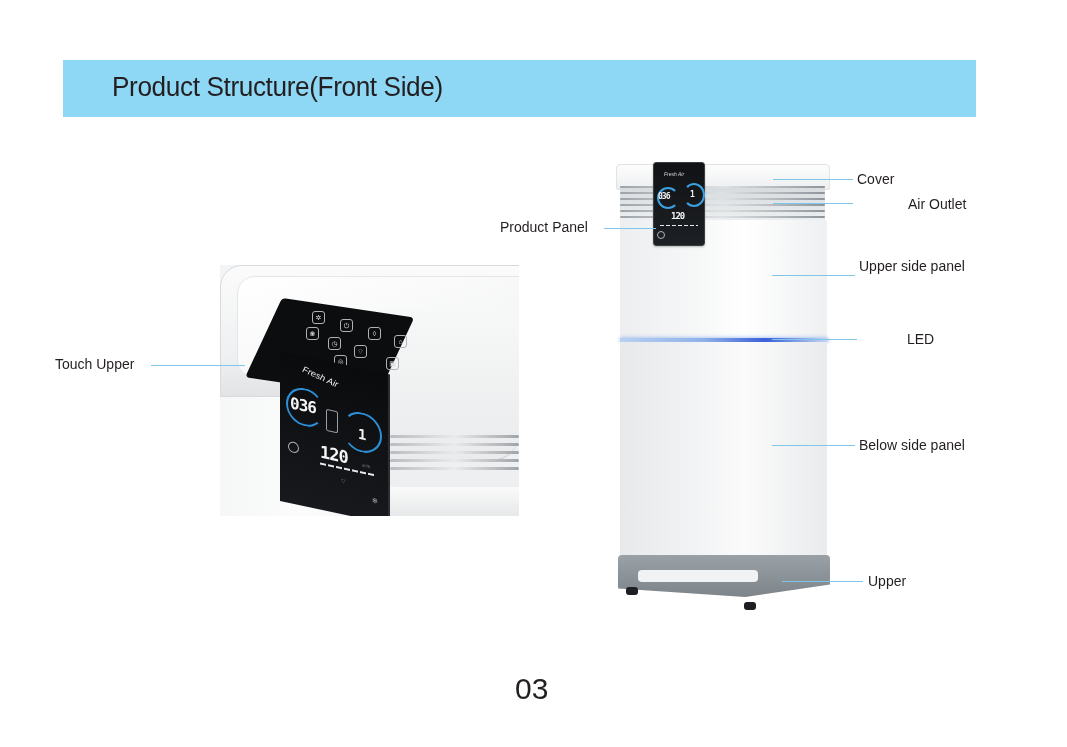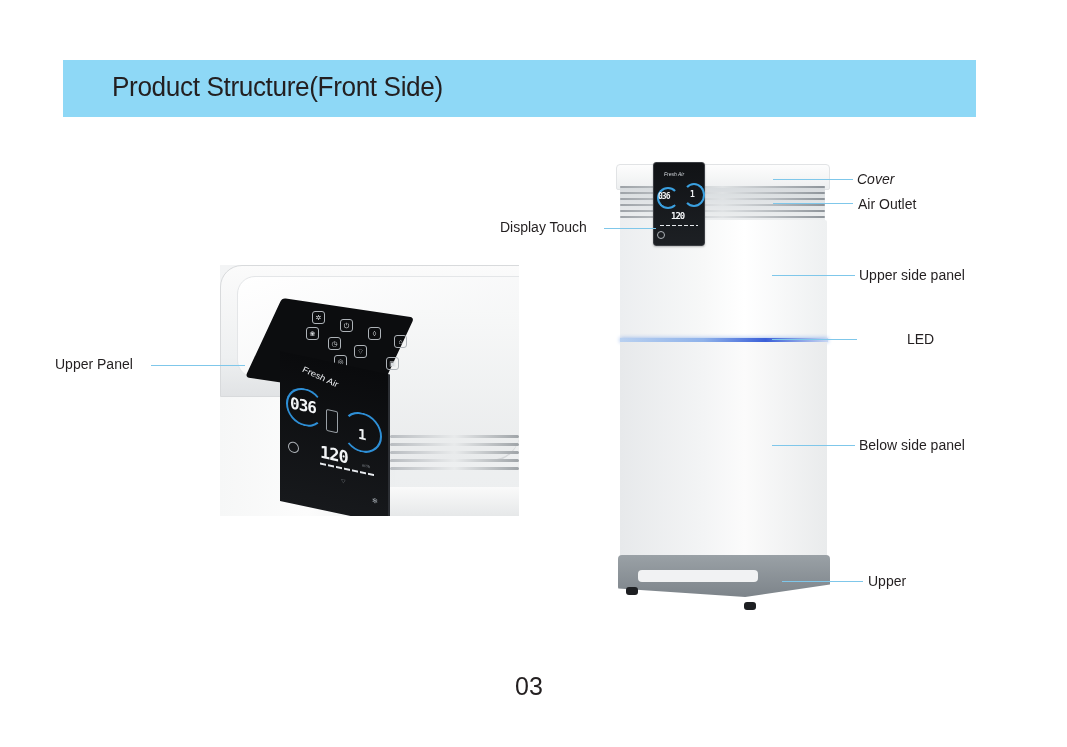--- a/index.html
+++ b/index.html
@@ -145,7 +145,7 @@
 <div class="abs leader" style="left:604px;top:228px;width:52px;"></div>
 
 <div class="abs leader" style="left:773px;top:179px;width:80px;"></div>
-<div class="abs label" style="left:857px;top:171px;font-style:italic;">Cover</div>
+<div class="abs label" style="left:857px;top:171px;">Cover</div>
 
 <div class="abs leader" style="left:773px;top:203px;width:80px;"></div>
 <div class="abs label" style="left:858px;top:196px;">Air Outlet</div>

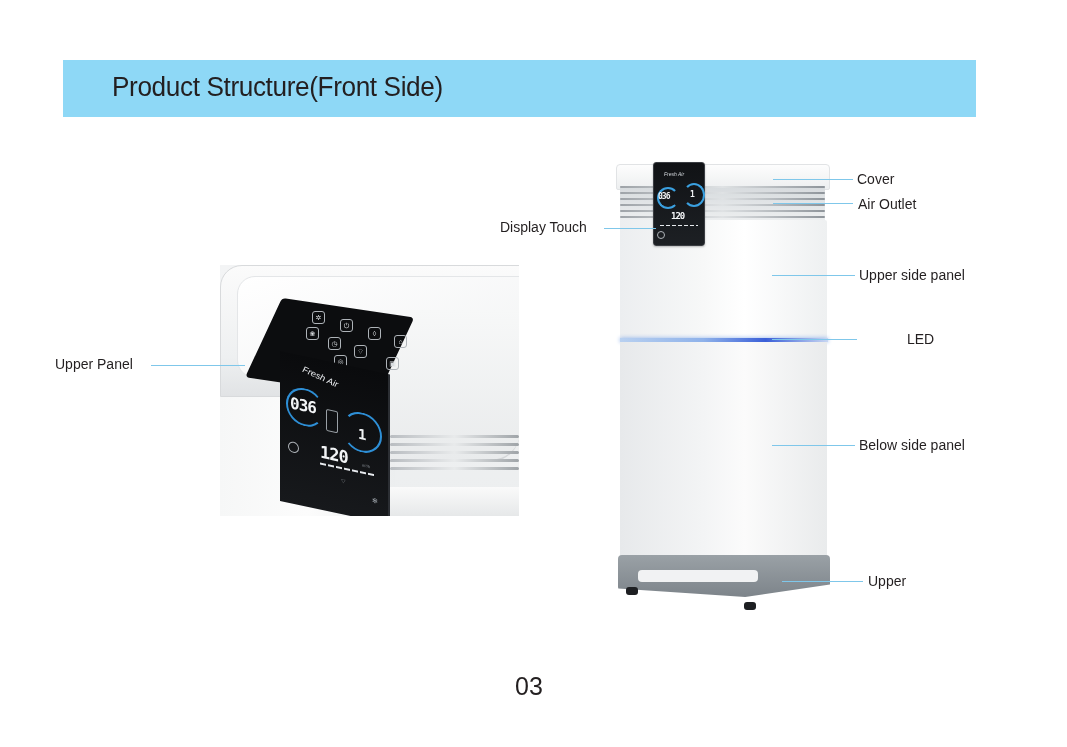--- a/index.html
+++ b/index.html
@@ -148,7 +148,7 @@
 <div class="abs label" style="left:857px;top:171px;">Cover</div>
 
 <div class="abs leader" style="left:773px;top:203px;width:80px;"></div>
-<div class="abs label" style="left:858px;top:196px;">Air Outlet</div>
+<div class="abs label" style="left:908px;top:196px;">Air Outlet</div>
 
 <div class="abs leader" style="left:772px;top:275px;width:83px;"></div>
 <div class="abs label" style="left:859px;top:267px;">Upper side panel</div>

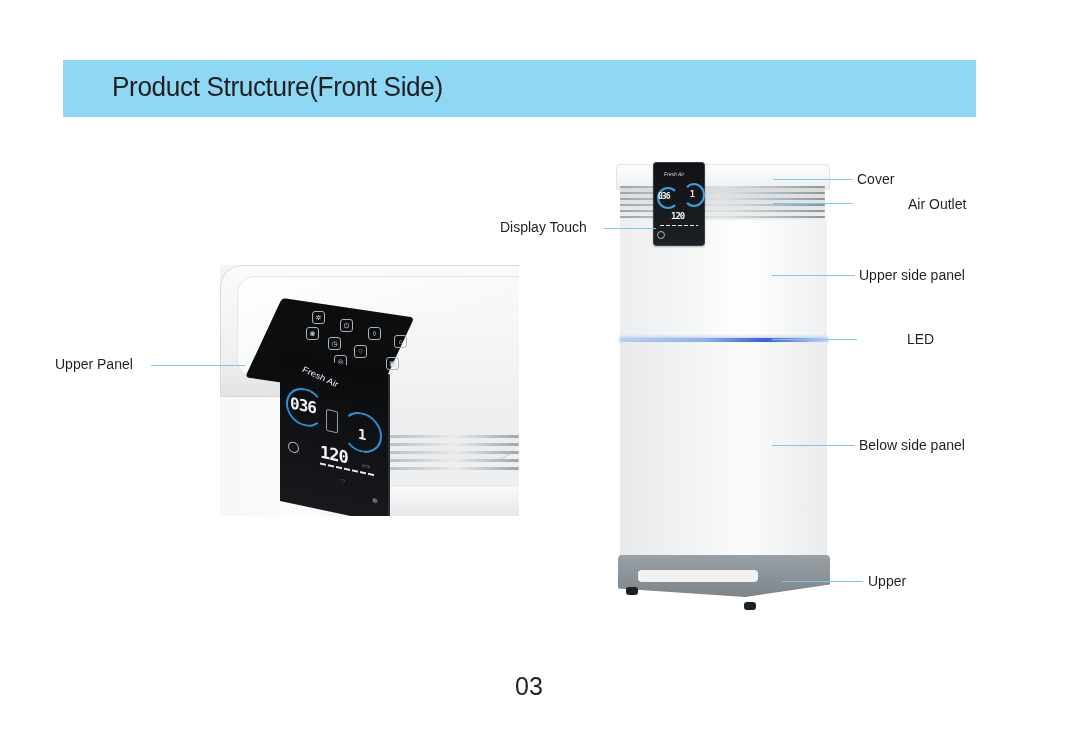--- a/index.html
+++ b/index.html
@@ -141,7 +141,7 @@
   </div>
 </div>
 
-<div class="abs label" style="left:500px;top:219px;">Display Touch</div>
+<div class="abs label" style="left:500px;top:219px;">Product Panel</div>
 <div class="abs leader" style="left:604px;top:228px;width:52px;"></div>
 
 <div class="abs leader" style="left:773px;top:179px;width:80px;"></div>

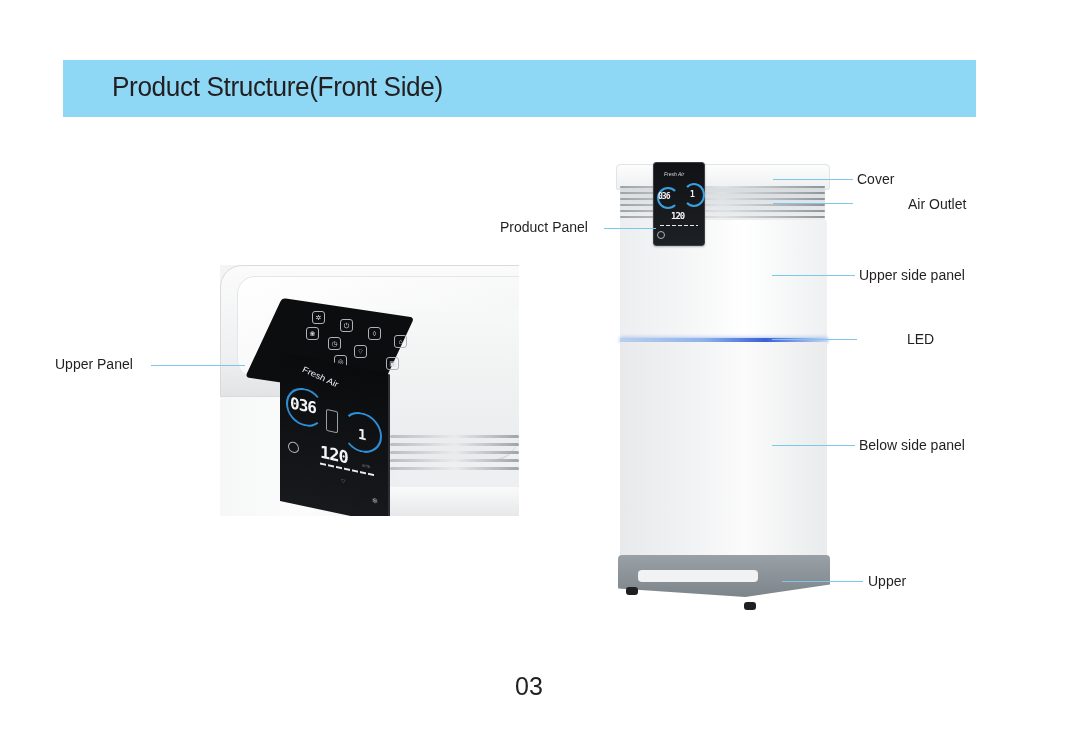--- a/index.html
+++ b/index.html
@@ -151,7 +151,7 @@
 <div class="abs label" style="left:908px;top:196px;">Air Outlet</div>
 
 <div class="abs leader" style="left:772px;top:275px;width:83px;"></div>
-<div class="abs label" style="left:859px;top:267px;">Upper side panel</div>
+<div class="abs label" style="left:859px;top:258px;">Upper side panel</div>
 
 <div class="abs leader" style="left:772px;top:339px;width:85px;"></div>
 <div class="abs label" style="left:907px;top:331px;">LED</div>

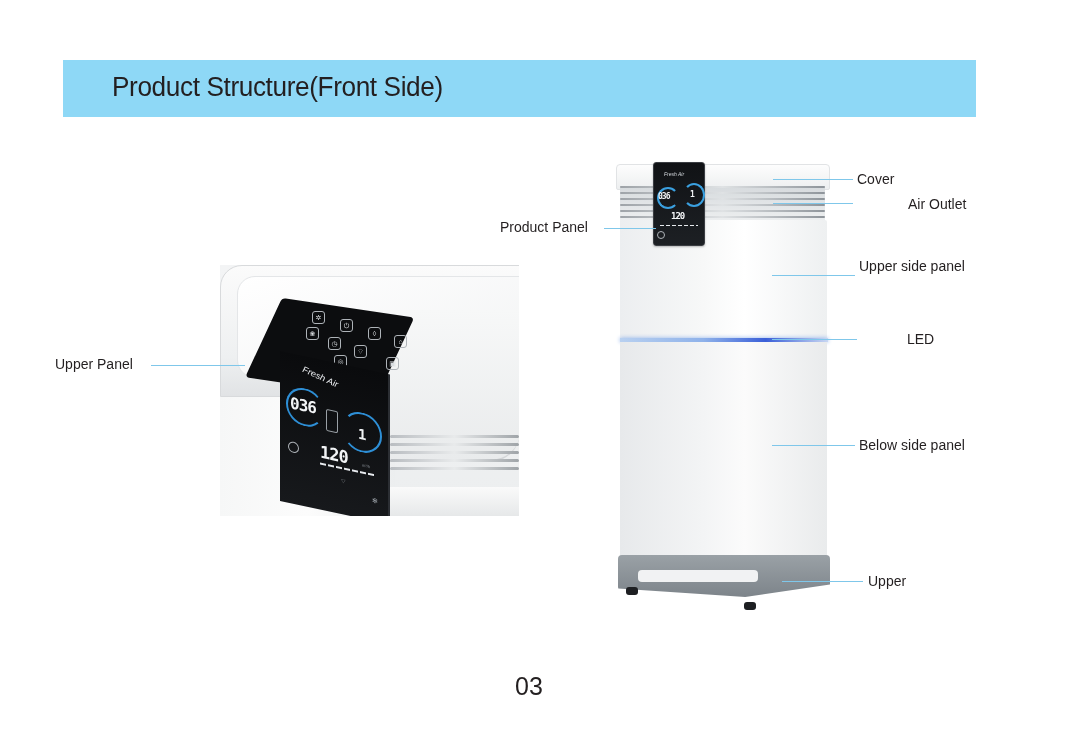--- a/index.html
+++ b/index.html
@@ -108,7 +108,7 @@
   </div>
 </div>
 
-<div class="abs label" style="left:55px;top:356px;">Upper Panel</div>
+<div class="abs label" style="left:55px;top:356px;">Touch Upper</div>
 <div class="abs leader" style="left:151px;top:365px;width:94px;"></div>
 
 <div class="abs unit">

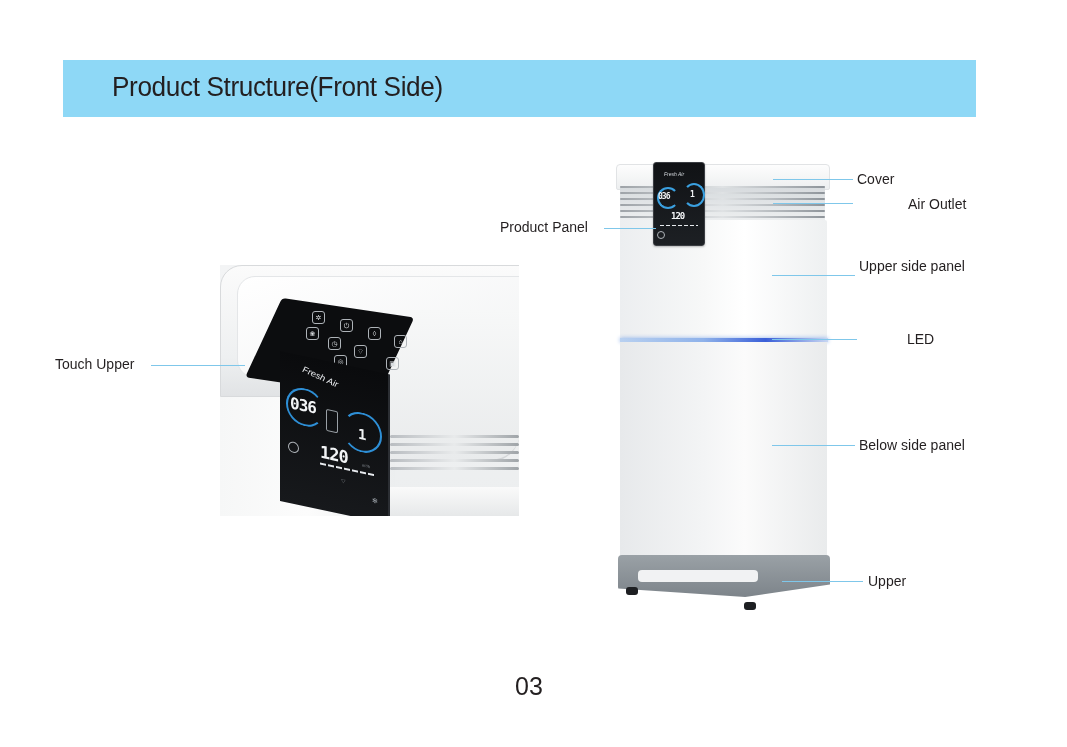--- a/index.html
+++ b/index.html
@@ -12,7 +12,7 @@
   .label { font-size:14px; color:#231f20; white-space:nowrap; }
   .leader { height:1px; background:#7fc7ea; }
 
-  .page-num { left:515px; top:672px; font-size:25px; color:#231f20; }
+  .page-num { left:515px; top:672px; font-size:30px; color:#231f20; }
 
   
   .closeup { left:220px; top:265px; width:299px; height:251px; overflow:hidden; background:linear-gradient(180deg,#f3f4f5 0%,#eceeef 100%); }

